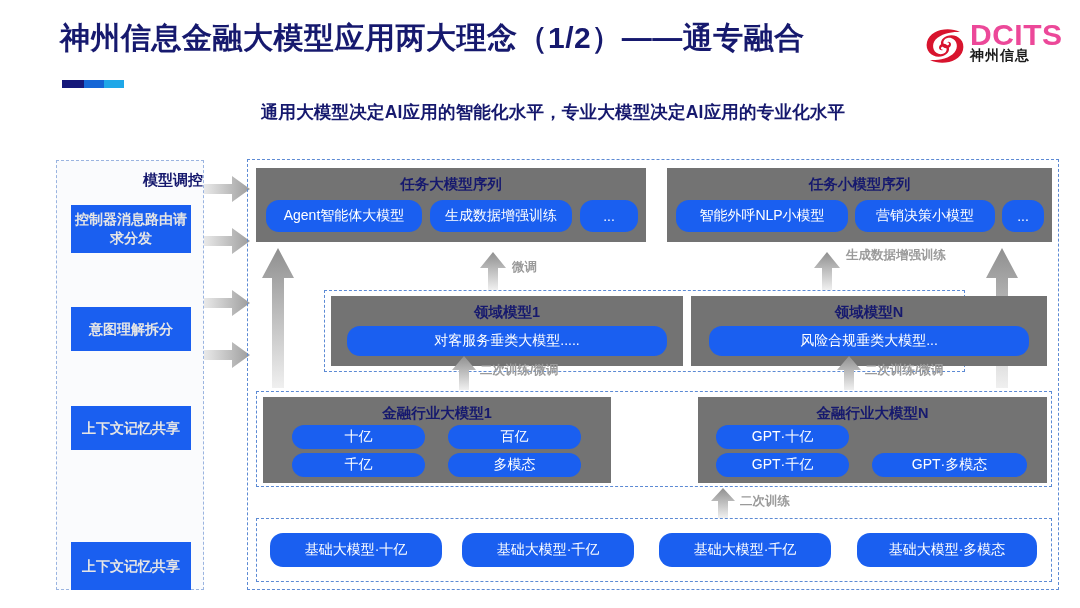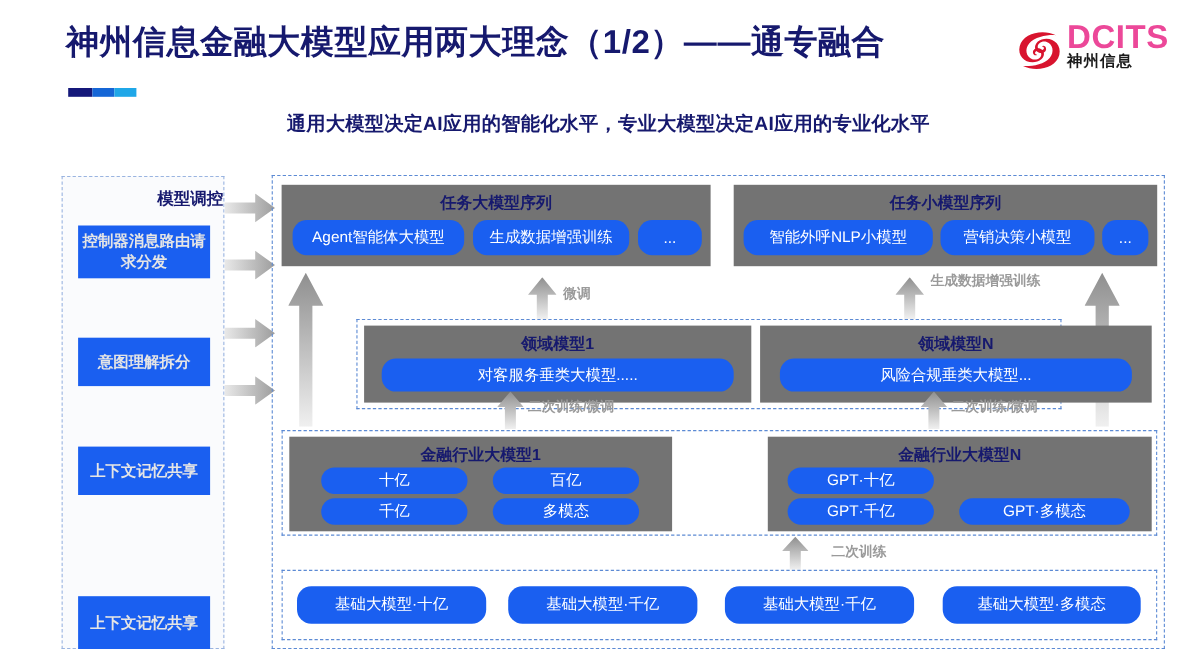--- a/index.html
+++ b/index.html
@@ -242,7 +242,7 @@
     <svg style="position:absolute; left:463px; top:328px; width:24px; height:30px;" viewBox="0 0 24 30">
       <path d="M7 30 V13 H0 L12 0 L24 13 H17 V30 Z" fill="url(#gu1)"></path>
     </svg>
-    <div class="vlabel" style="left:492px; top:334px;margin-left:16px;">二次训练</div>
+    <div class="vlabel" style="left:492px; top:334px;">二次训练</div>
 
     <div class="base-frame">
       <div class="blue-chip" style="left:13px;  top:14px; width:172px; height:34px;">基础大模型·十亿</div>

